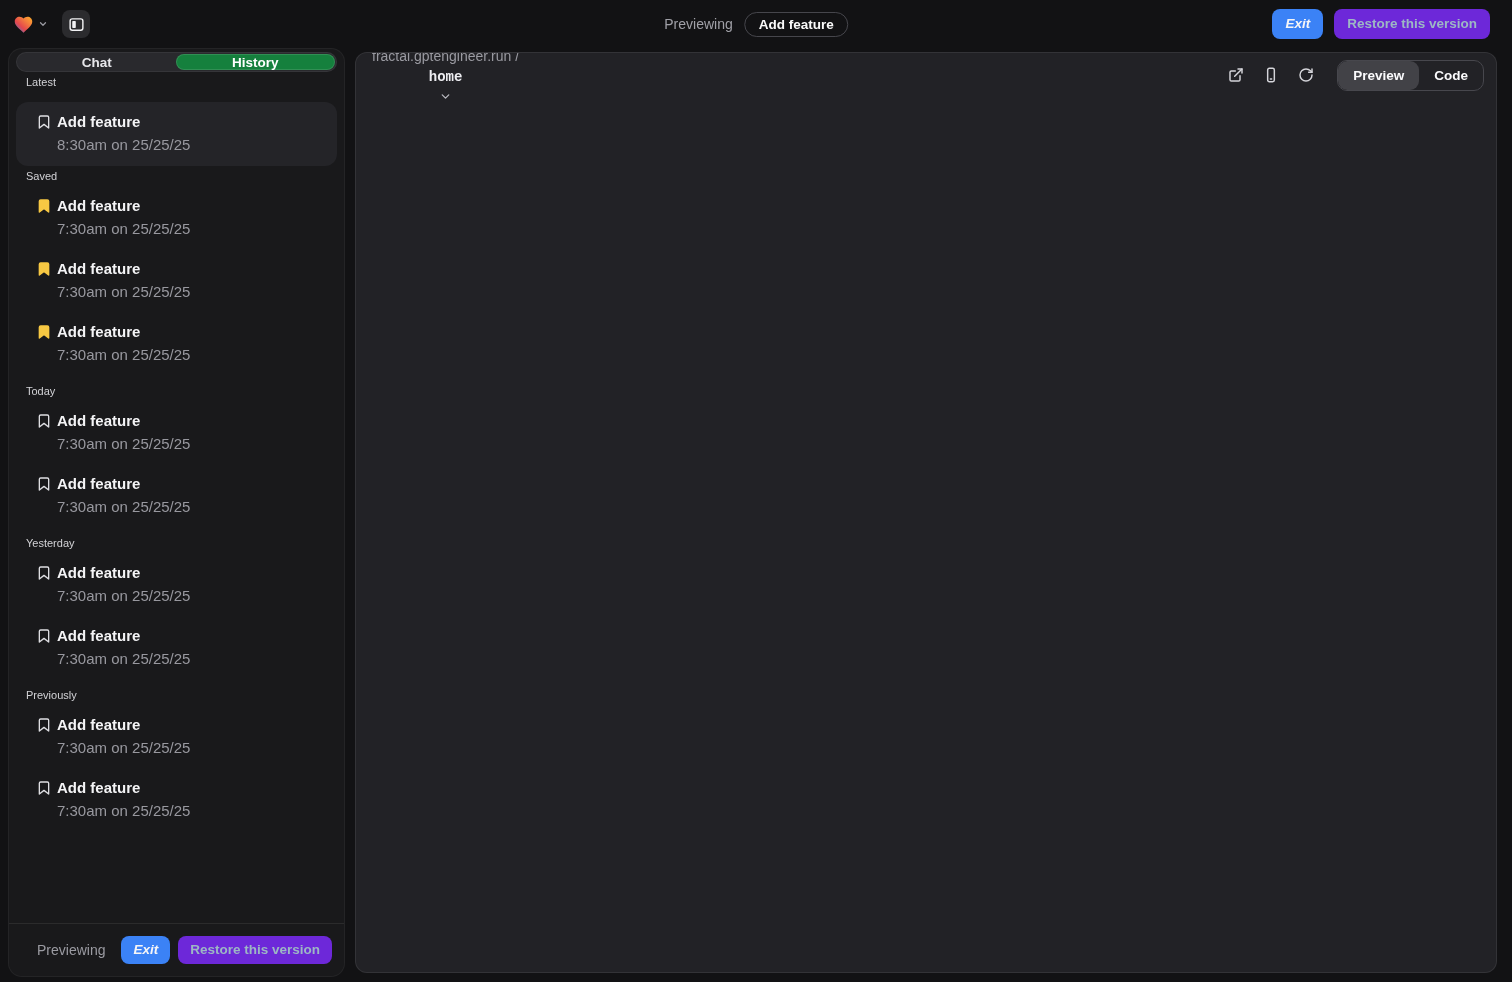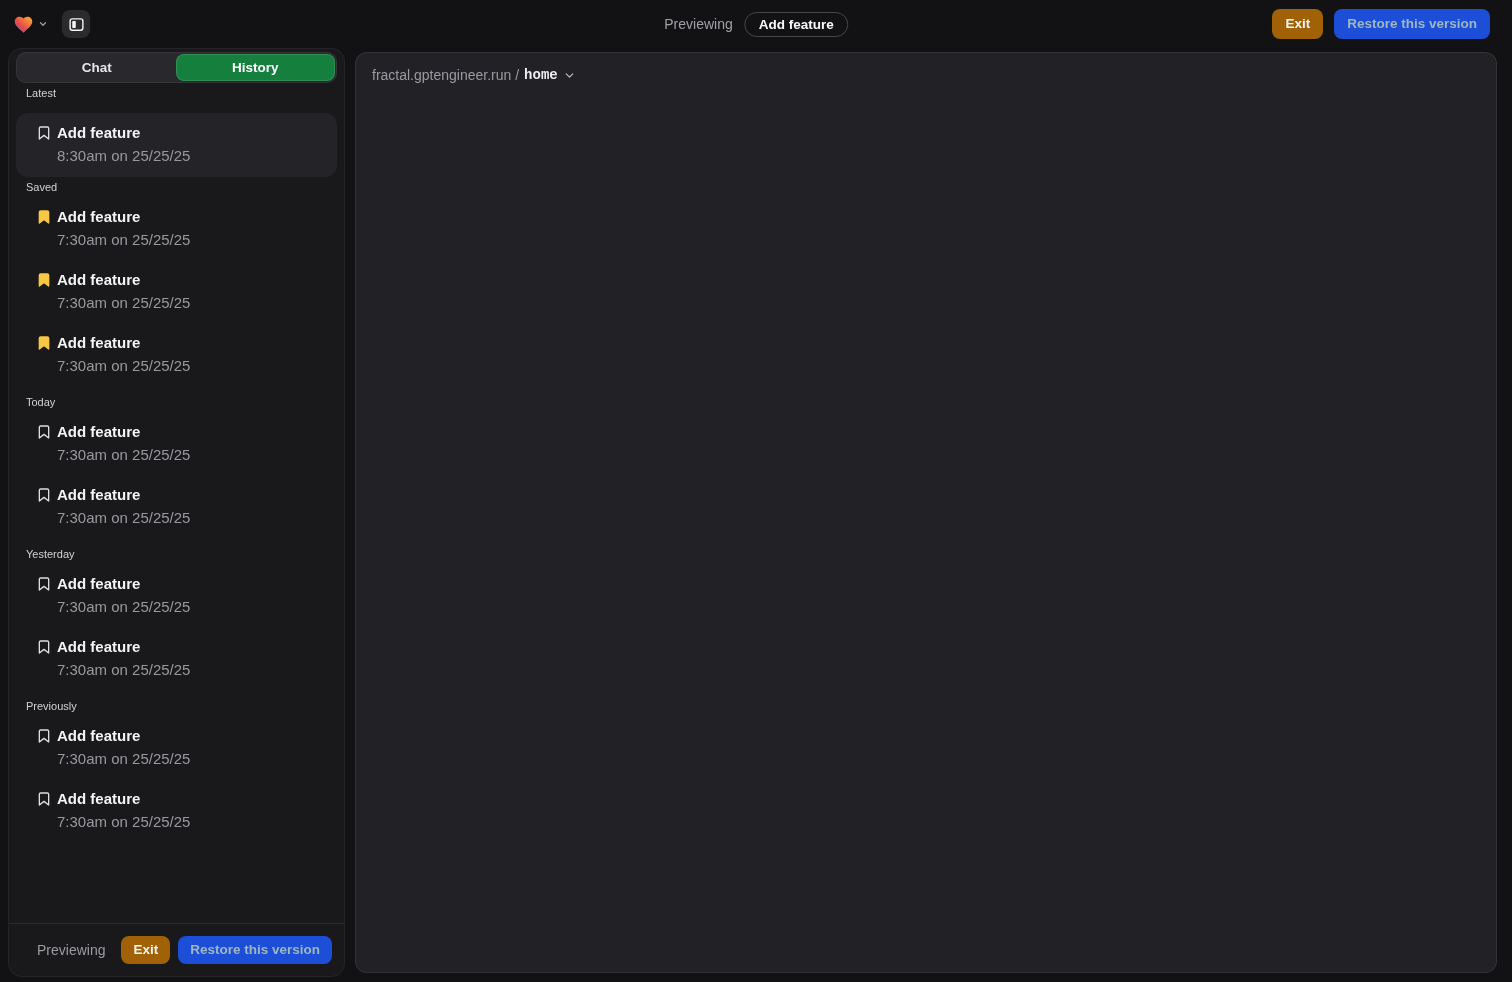--- a/index.html
+++ b/index.html
@@ -39,7 +39,7 @@
     border:none; border-radius:8px; font-family:inherit; font-size:13.5px;
     font-weight:700; padding:7px 13px; cursor:pointer; line-height:16px;
   }
-  .btn-dark { background:#a16207; color:#f5f5f7; }
+  .btn-dark { background:#3b82f6; color:#f5f5f7;font-style:italic; }
   .btn-blue { background:#1d4ed8; color:#9db7c4; }
 
   

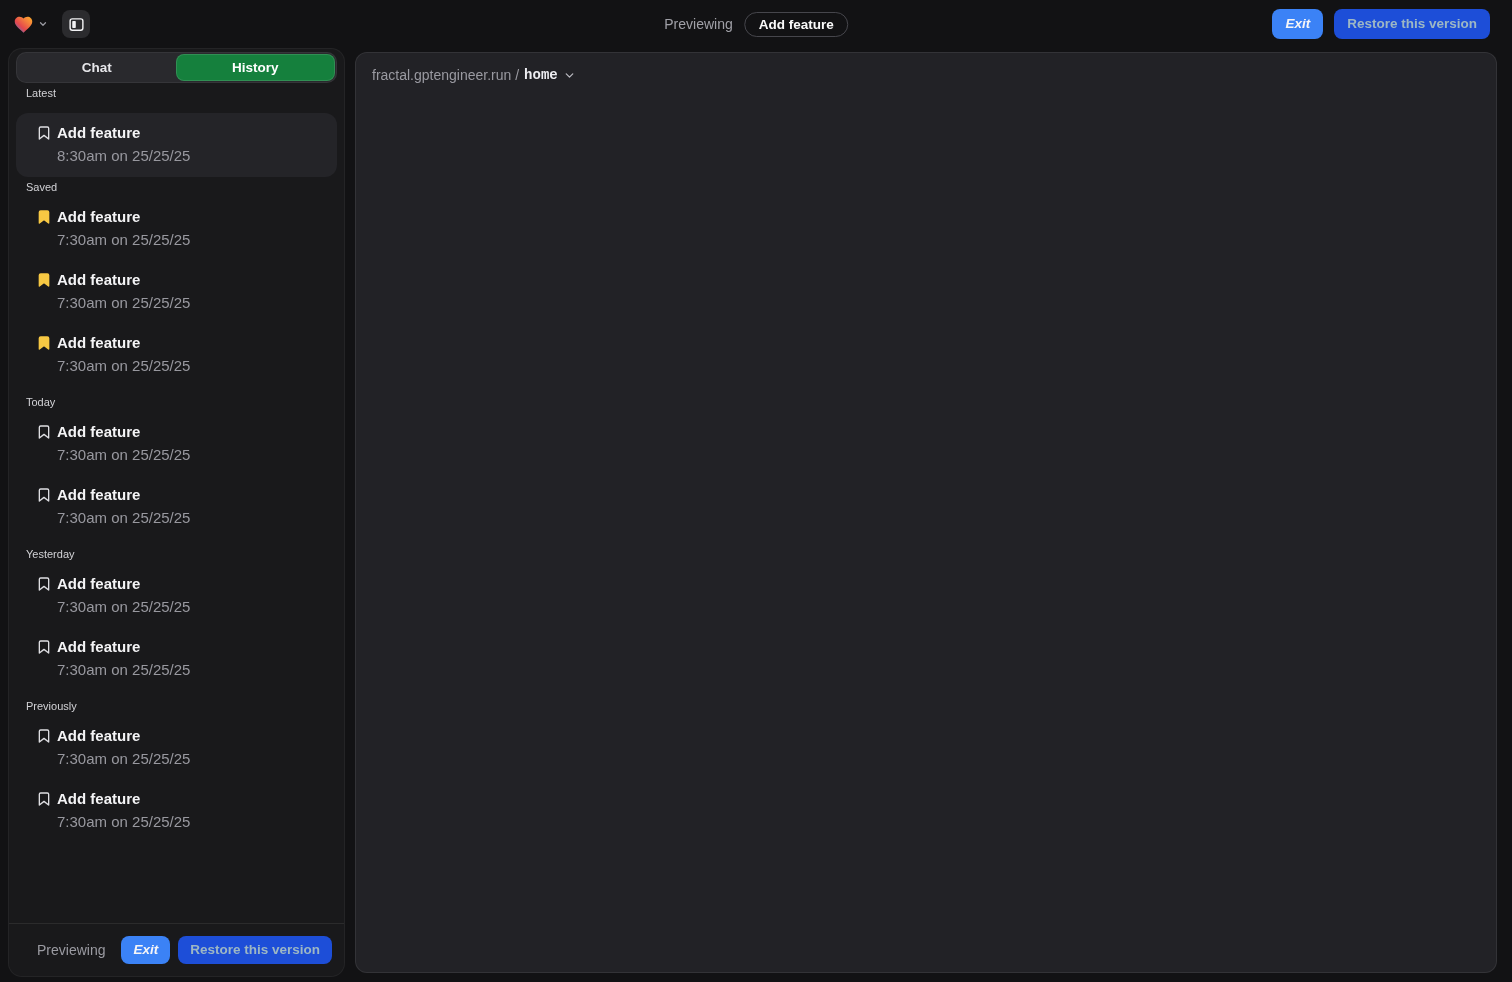--- a/index.html
+++ b/index.html
@@ -40,7 +40,7 @@
     font-weight:700; padding:7px 13px; cursor:pointer; line-height:16px;
   }
   .btn-dark { background:#3b82f6; color:#f5f5f7;font-style:italic; }
-  .btn-blue { background:#1d4ed8; color:#9db7c4; }
+  .btn-blue { background:#6d28d9; color:#9db7c4; }
 
   
   .sidebar {

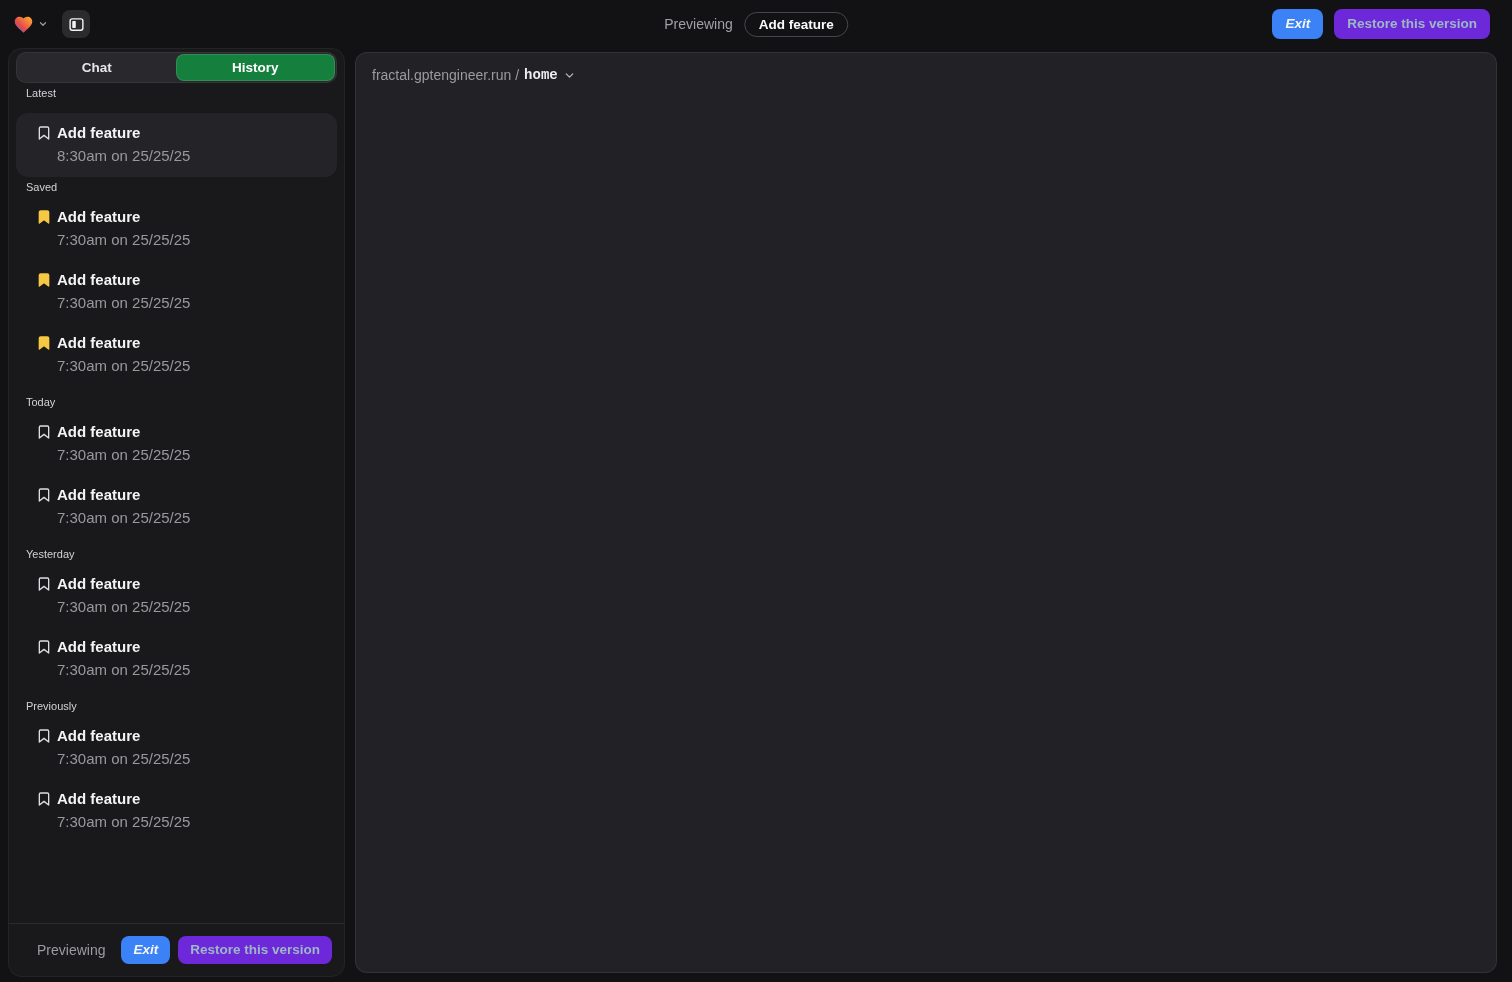--- a/index.html
+++ b/index.html
@@ -49,7 +49,7 @@
     border-radius:14px; display:flex; flex-direction:column; overflow:hidden;
   }
   .seg-tabs {
-    margin:3px 7px 0; height:31px; background:#29292d;
+    margin:3px 7px 0; height:20px; background:#29292d;
     border:1px solid rgba(255,255,255,0.06); border-radius:10px;
     display:flex; padding:1px; flex:none;
   }

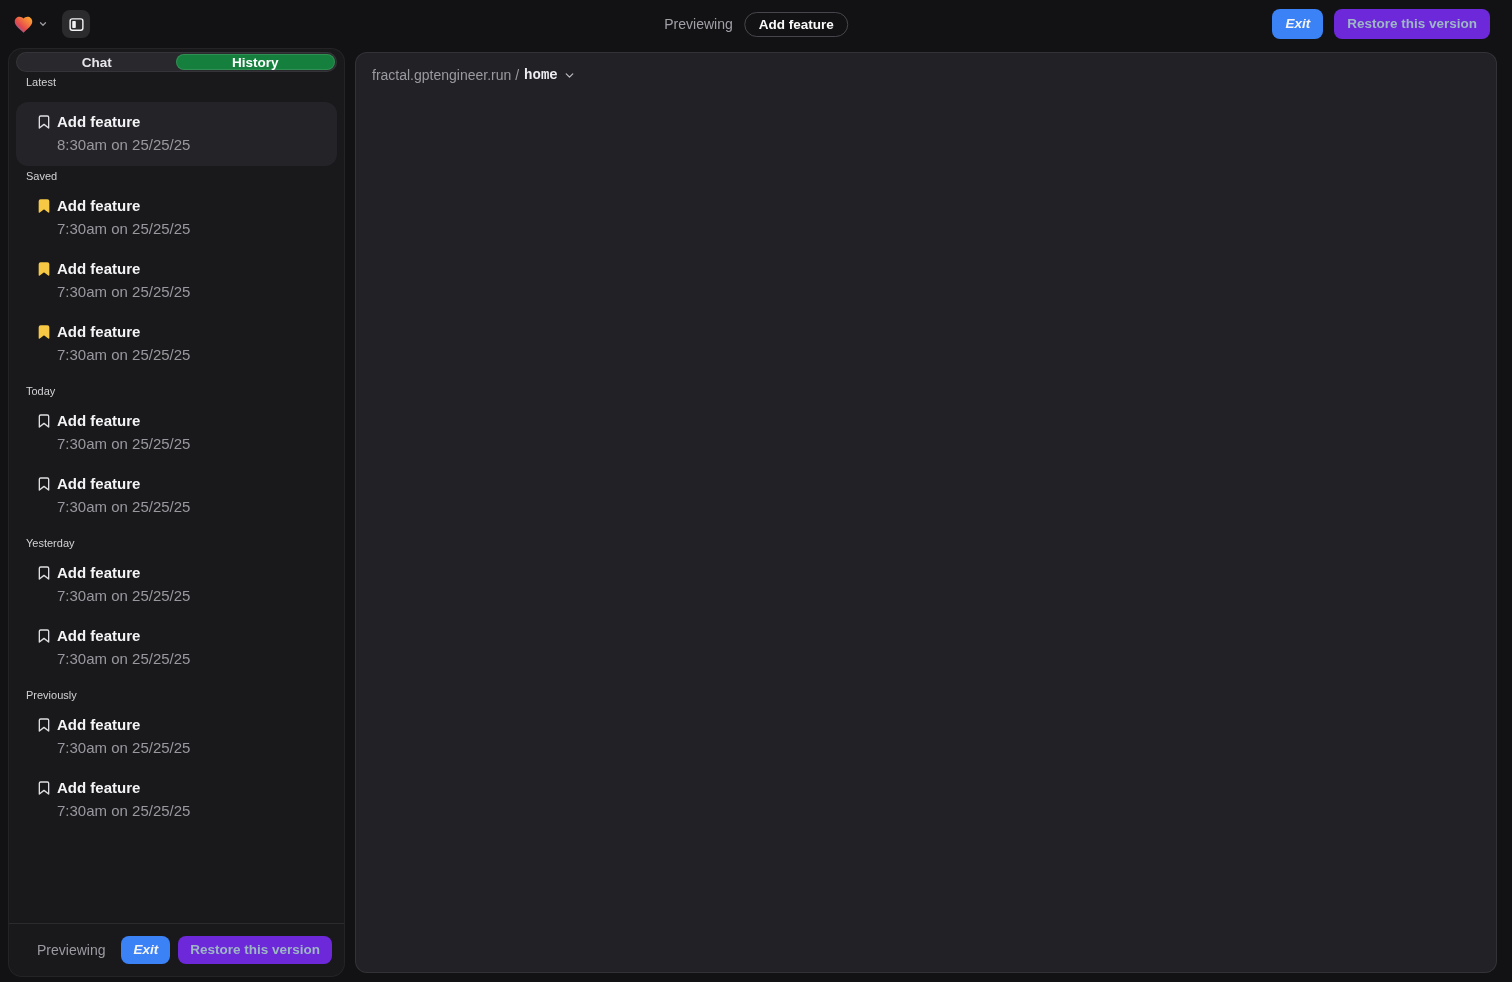--- a/index.html
+++ b/index.html
@@ -89,7 +89,7 @@
     flex:none; height:44px; display:flex; align-items:center;
     padding:0 12px 0 16px;
   }
-  .url-group { display:flex; align-items:center; gap:5px; cursor:pointer; }
+  .url-group { display:flex; align-items:center; gap:5px; cursor:pointer;flex-direction:column; }
   .url-prefix { color:#9a9aa1; font-size:14px; }
   .url-page { color:#ededf1; font-size:14px; font-weight:700;font-family:Liberation Mono, monospace; }
   .preview-actions { margin-left:auto; display:flex; align-items:center; gap:7px; }

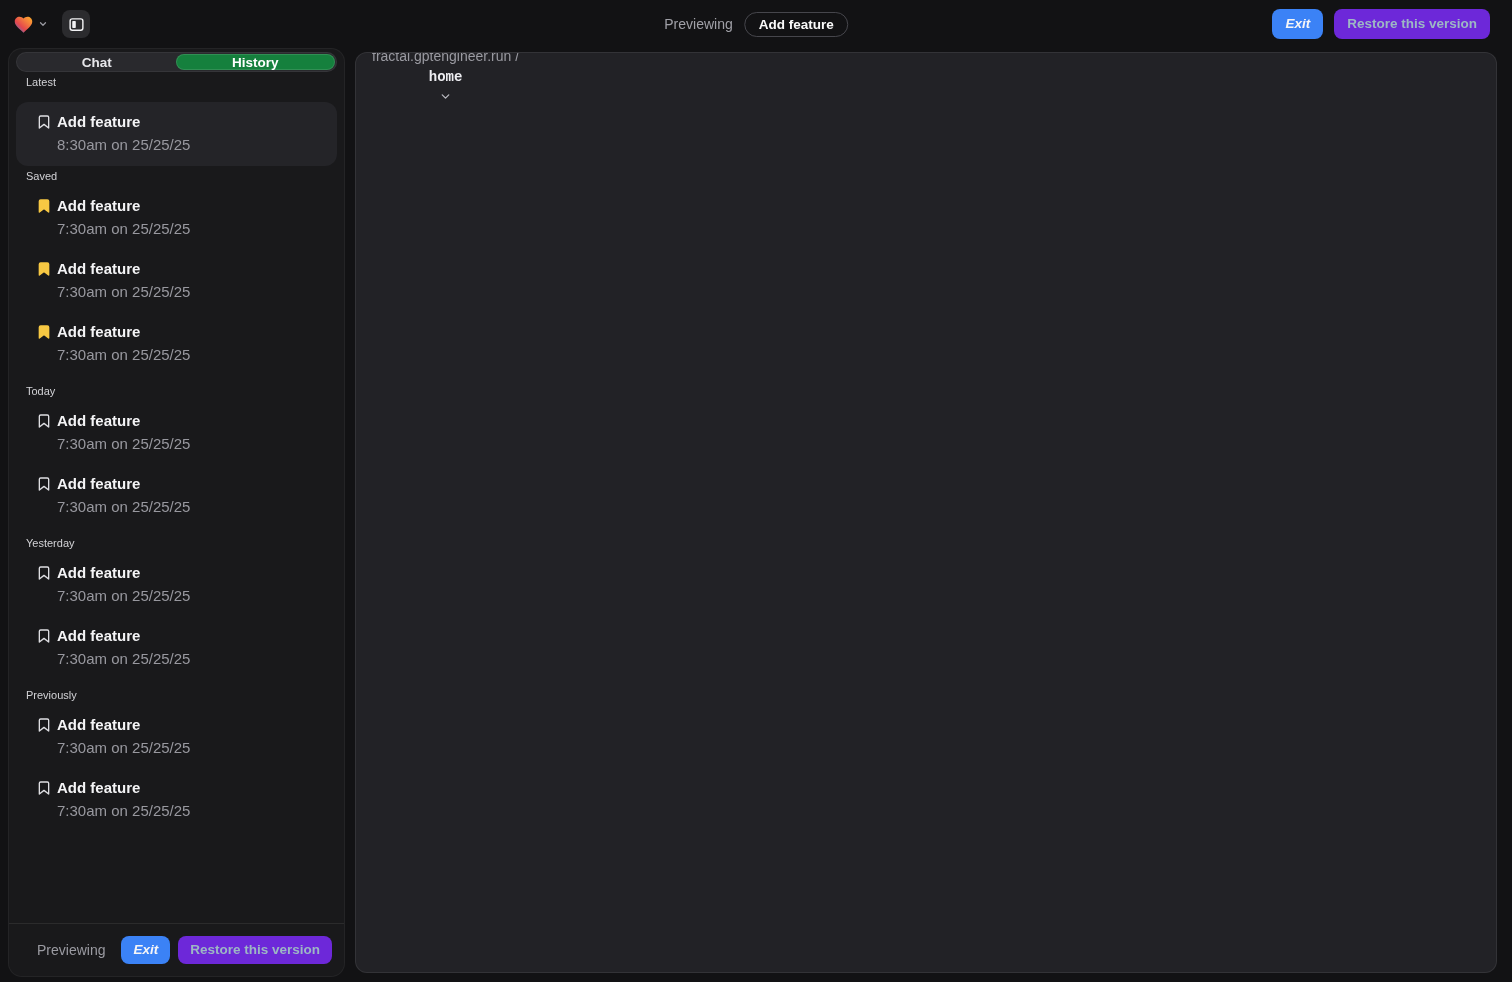--- a/index.html
+++ b/index.html
@@ -278,6 +278,31 @@
         </svg>
     </div>
 
+    <div class="preview-actions">
+      <div class="icon-btn">
+        <svg width="16" height="16" viewBox="0 0 24 24" fill="none" stroke="currentColor" stroke-width="2.2" stroke-linecap="round" stroke-linejoin="round">
+          <path d="M18 13v6a2 2 0 0 1-2 2H5a2 2 0 0 1-2-2V8a2 2 0 0 1 2-2h6"></path>
+            <path d="M15 3h6v6"></path>
+            <path d="M10 14L21 3"></path>
+        </svg>
+      </div>
+      <div class="icon-btn">
+        <svg width="16" height="16" viewBox="0 0 24 24" fill="none" stroke="currentColor" stroke-width="2.2" stroke-linecap="round" stroke-linejoin="round">
+          <rect x="7" y="2" width="10" height="20" rx="2.5"></rect>
+            <path d="M11 18h2"></path>
+        </svg>
+      </div>
+      <div class="icon-btn">
+        <svg width="16" height="16" viewBox="0 0 24 24" fill="none" stroke="currentColor" stroke-width="2.2" stroke-linecap="round" stroke-linejoin="round">
+          <path d="M21 12a9 9 0 1 1-9-9c2.52 0 4.93 1 6.74 2.74L21 8"></path>
+            <path d="M21 3v5h-5"></path>
+        </svg>
+      </div>
+      <div class="code-toggle">
+        <div class="seg active">Preview</div>
+        <div class="seg">Code</div>
+      </div>
+    </div>
   </div>
   <div class="preview-body"></div>
 </div>

